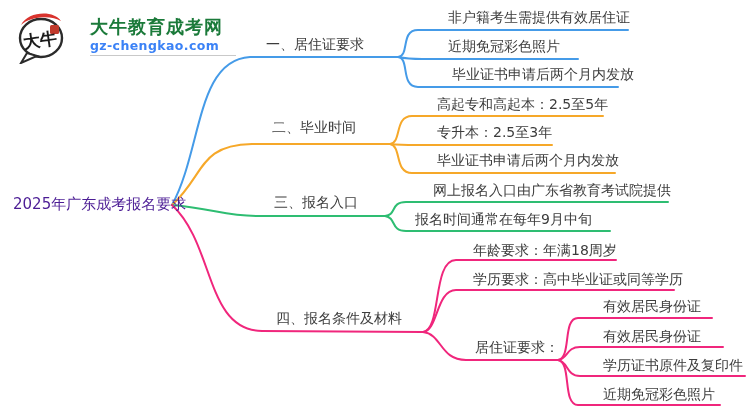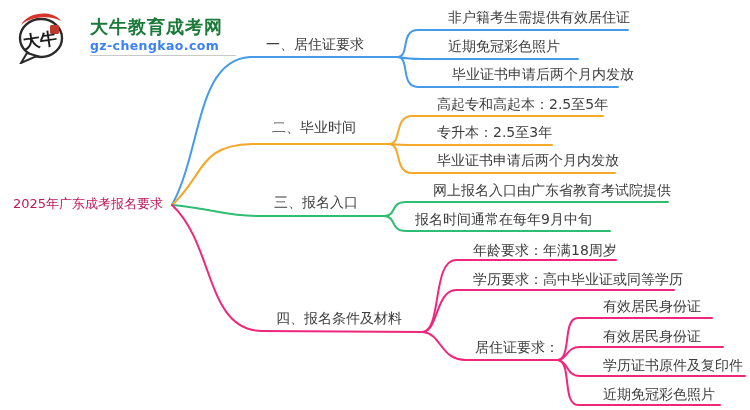--- a/index.html
+++ b/index.html
@@ -13,7 +13,7 @@
     position:absolute;white-space:nowrap;
     font-size:14px;line-height:16px;color:#3c3c3c;
   }
-  .root-node{font-size:13px;color:#be185d;}
+  .root-node{font-size:15px;color:#4c1d95;}
   .logo{position:absolute;left:14px;top:8px;display:flex;align-items:flex-start;}
   .logo-texts{margin-left:22px;padding-top:8px;}
   .site-name{font-size:18px;font-weight:bold;color:#1b7a3a;letter-spacing:1px;line-height:22px;}

